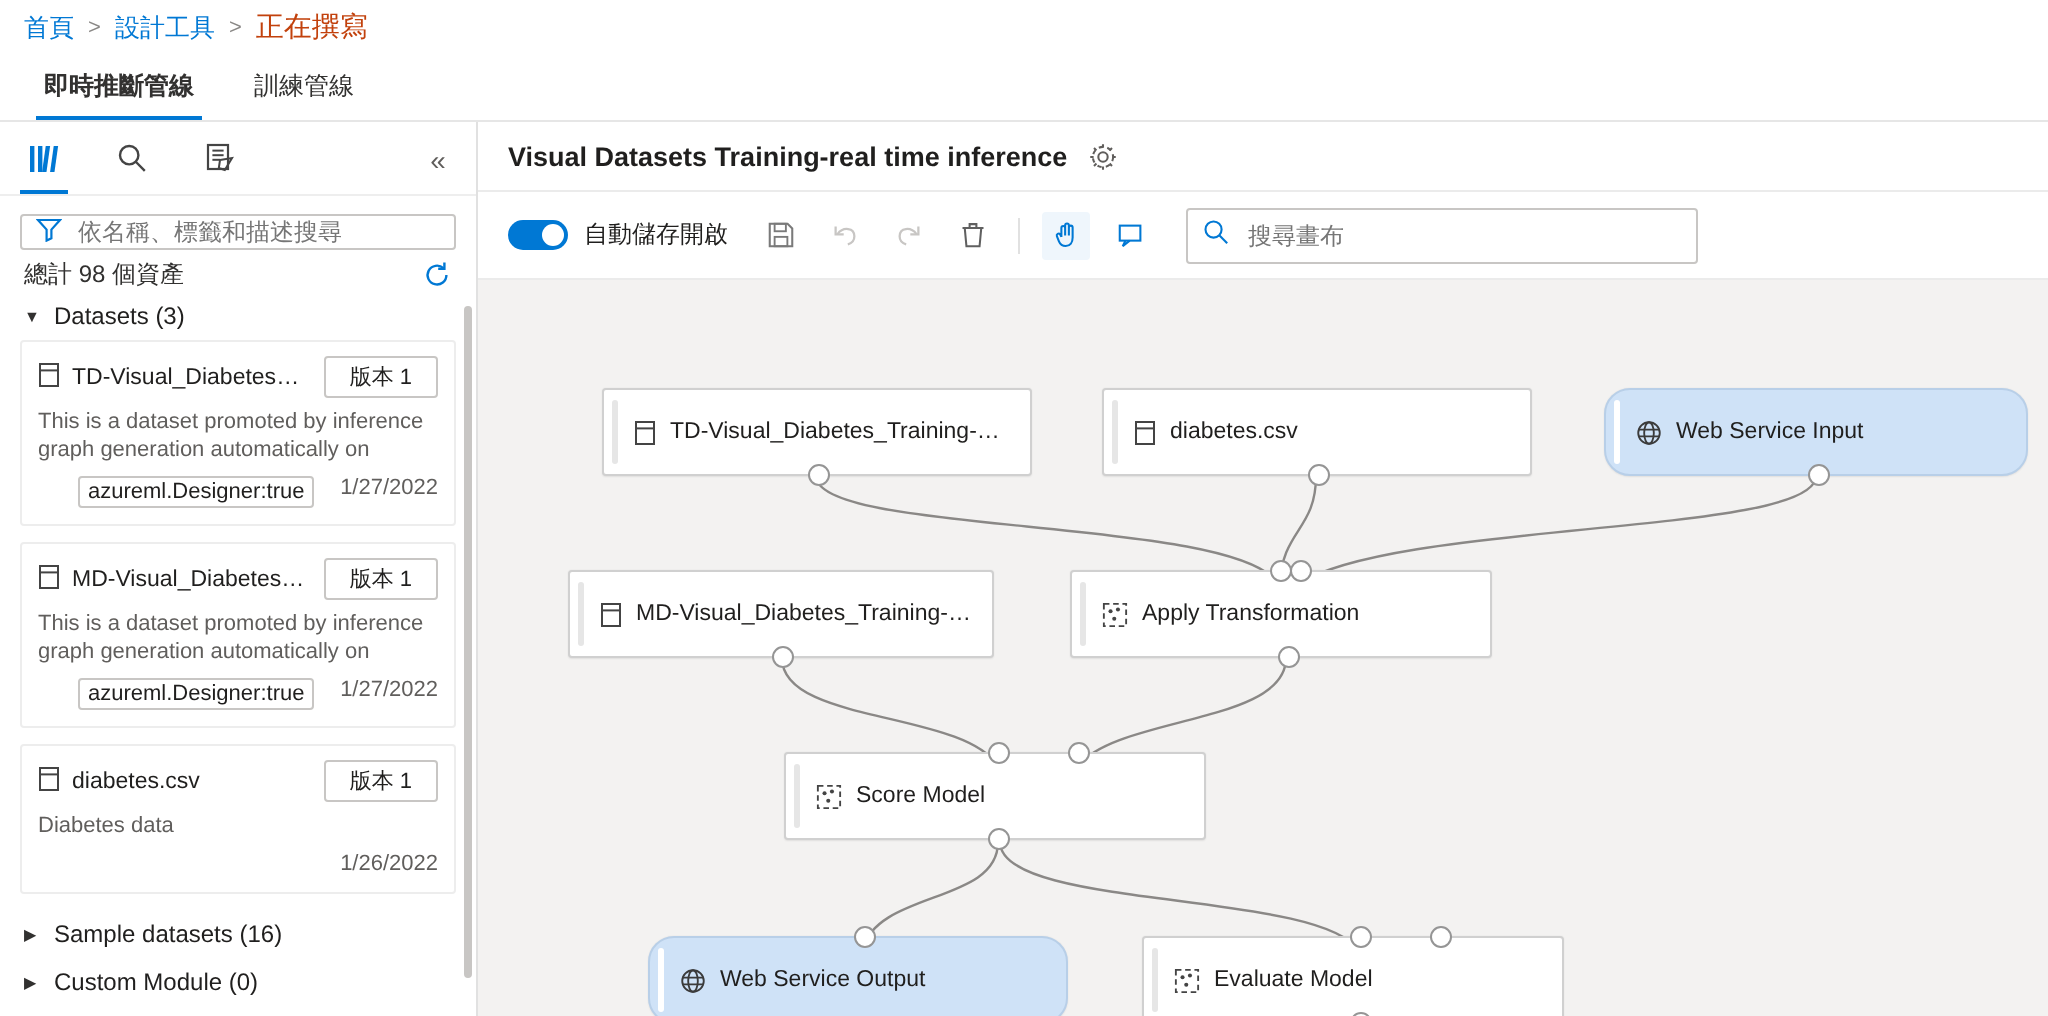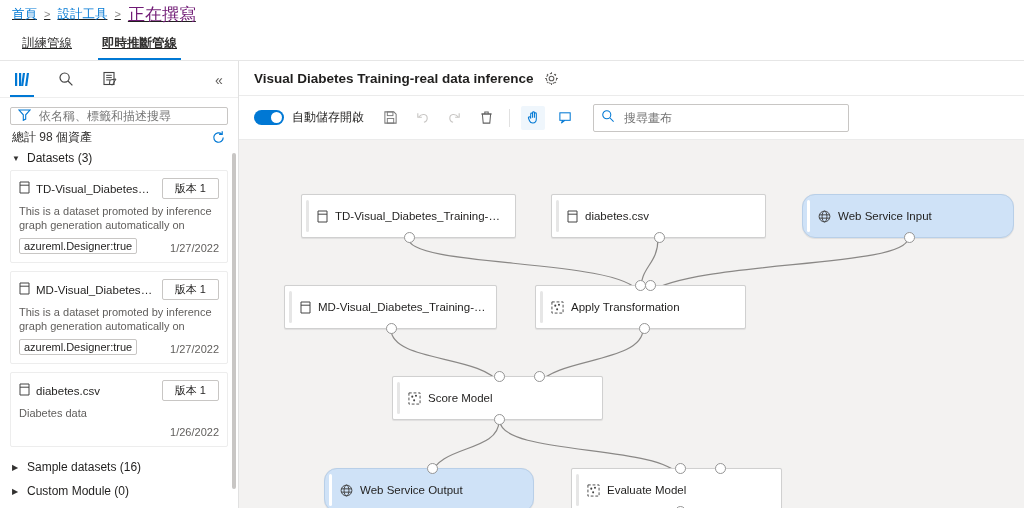--- a/index.html
+++ b/index.html
@@ -8,7 +8,7 @@
     font-family:"Liberation Sans","DejaVu Sans",sans-serif;
     font-size:12px;color:#201f1e;-webkit-font-smoothing:antialiased;
   }
-  .app{position:relative;width:1024px;height:508px;text-decoration:underline;}
+  .app{position:relative;width:1024px;height:508px;}
 
   
   .breadcrumb{height:28px;display:flex;align-items:center;padding-left:12px;gap:7px;background:#fff;}

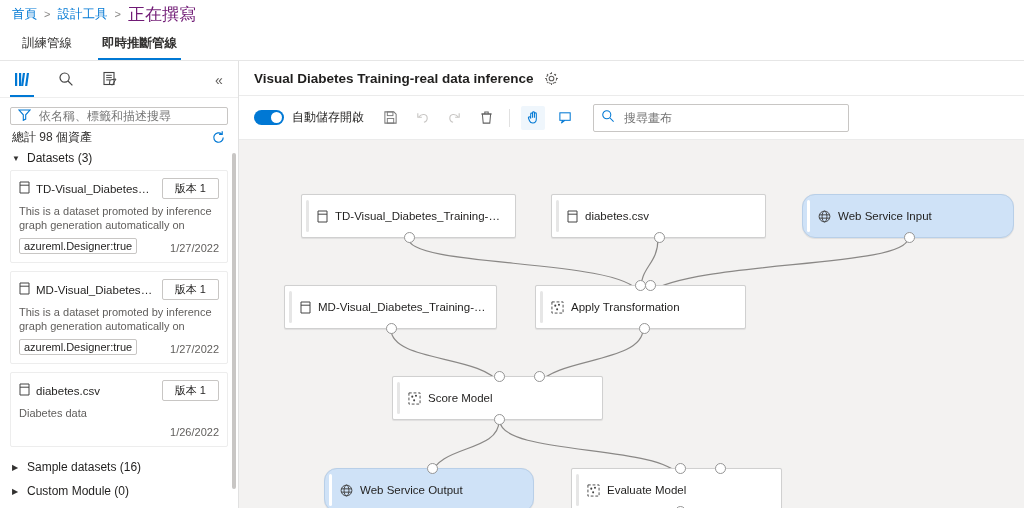--- a/index.html
+++ b/index.html
@@ -13,7 +13,7 @@
   
   .breadcrumb{height:28px;display:flex;align-items:center;padding-left:12px;gap:7px;background:#fff;}
   .bc-link{color:#0078d4;font-size:12.5px;cursor:pointer;}
-  .bc-cur{color:#701a75;font-size:17px;}
+  .bc-cur{color:#c2410c;font-size:14px;}
   .bc-sep{color:#8a8886;font-size:11px;}
 
   

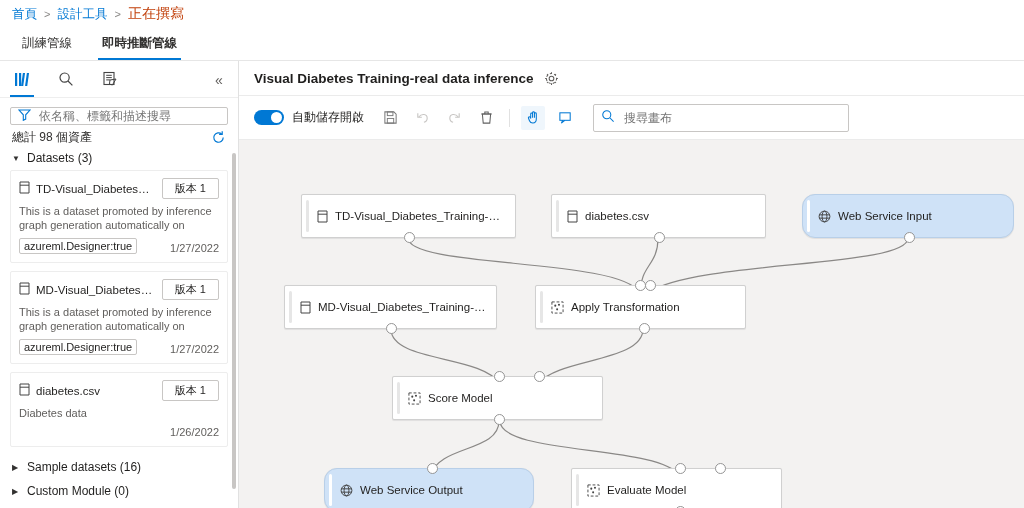--- a/index.html
+++ b/index.html
@@ -106,8 +106,8 @@
   </div>
 
   <div class="tabbar">
+    <div class="tab active">即時推斷管線</div>
     <div class="tab">訓練管線</div>
-    <div class="tab active">即時推斷管線</div>
   </div>
 
   <div class="main">

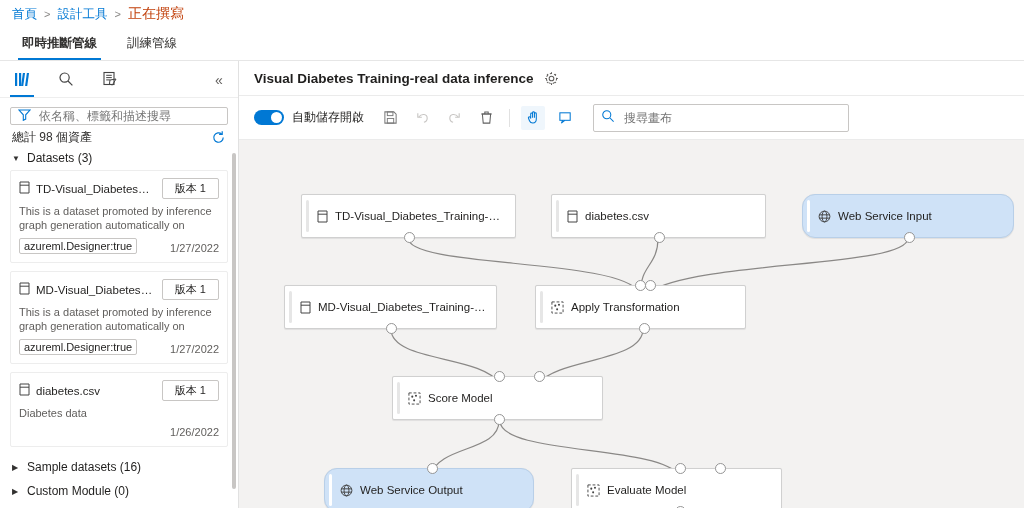--- a/index.html
+++ b/index.html
@@ -241,7 +241,7 @@
     <div class="right">
 
       <div class="pipehdr">
-        <span class="pipetitle">Visual Diabetes Training-real data inference</span>
+        <span class="pipetitle">Visual Datasets Training-real time inference</span>
         <span class="gear">
           <svg width="15" height="15" viewBox="0 0 16 16">
             <circle cx="8" cy="8" r="2.5" fill="none" stroke="#605e5c" stroke-width="1.1"></circle>

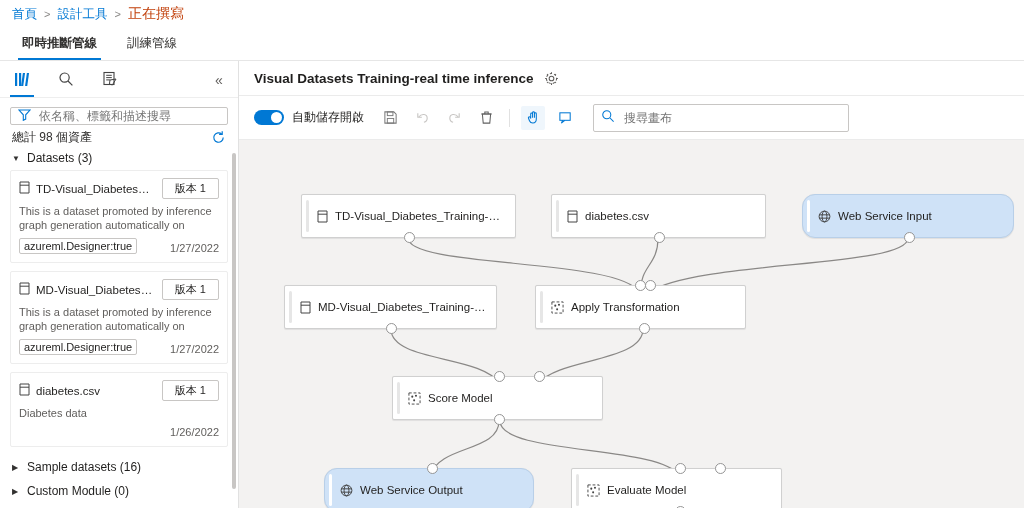--- a/index.html
+++ b/index.html
@@ -54,7 +54,7 @@
   .card-name{font-size:11.5px;color:#201f1e;flex:1;white-space:nowrap;overflow:hidden;text-overflow:ellipsis;}
   .ver{border:1px solid #c8c6c4;border-radius:2px;font-size:11px;padding:2px 12px;color:#201f1e;background:#fff;white-space:nowrap;}
   .card-desc{font-size:11px;color:#605e5c;line-height:14px;margin-top:5px;max-height:28px;overflow:hidden;}
-  .card-bot{display:flex;align-items:flex-end;justify-content:space-between;margin-top:6px;gap:6px;}
+  .card-bot{display:flex;align-items:flex-start;justify-content:space-between;margin-top:6px;gap:6px;margin-left:20px;}
   .tagchip{border:1px solid #c8c6c4;border-radius:2px;font-size:11px;padding:1px 4px;color:#201f1e;white-space:nowrap;}
   .card-date{font-size:11px;color:#605e5c;white-space:nowrap;}
   .card-date.solo{margin-left:auto;}

